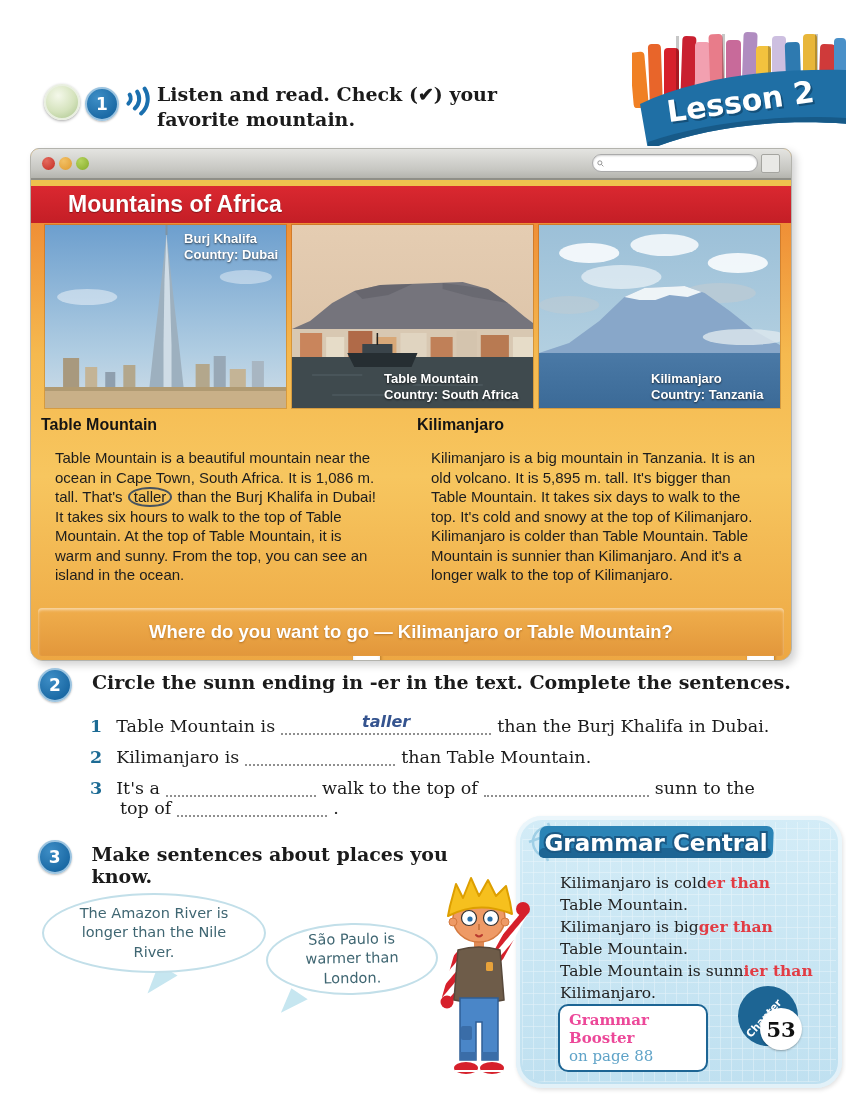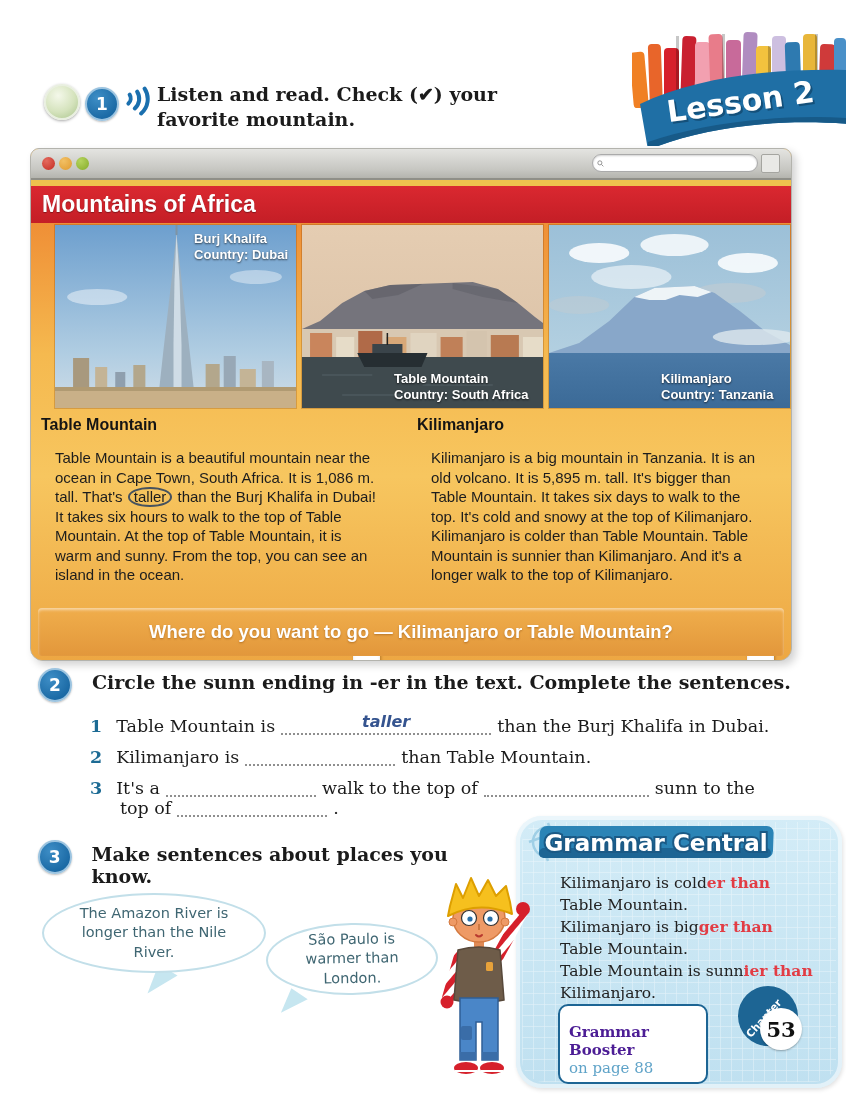--- a/index.html
+++ b/index.html
@@ -43,7 +43,7 @@
   #stripe-yellow{position:absolute;left:0;top:31px;right:0;height:6px;background:#eec14e;}
   #redbar{position:absolute;left:0;top:37px;right:0;height:37px;
     background:linear-gradient(#da2830,#c41e26);display:flex;align-items:center;}
-  #redbar span{margin-left:11px;color:#fff;font:bold 23px "Liberation Sans",sans-serif;
+  #redbar span{margin-left:37px;color:#fff;font:bold 23px "Liberation Sans",sans-serif;
     text-shadow:0 1px 1px rgba(0,0,0,.35);}
   #win-content{position:absolute;left:0;top:74px;right:0;bottom:0;
     background:linear-gradient(180deg,#ef8f36 0%,#f5b94f 30%,#f7c65f 58%,#eda743 100%);}

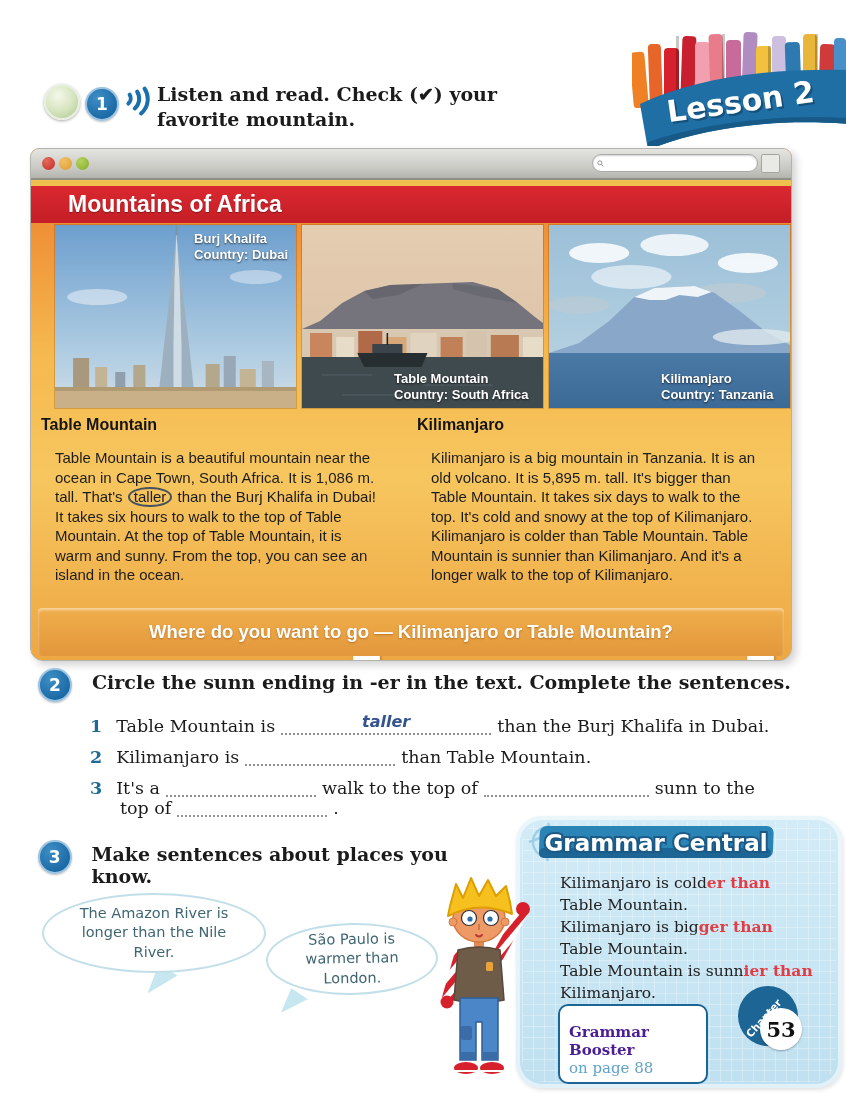--- a/index.html
+++ b/index.html
@@ -47,7 +47,7 @@
     text-shadow:0 1px 1px rgba(0,0,0,.35);}
   #win-content{position:absolute;left:0;top:74px;right:0;bottom:0;
     background:linear-gradient(180deg,#ef8f36 0%,#f5b94f 30%,#f7c65f 58%,#eda743 100%);}
-  #photos{display:flex;gap:6px;padding:2px 0 0 24px;}
+  #photos{display:flex;gap:6px;padding:2px 0 0 14px;}
   .photo{position:relative;width:241px;height:183px;outline:1px solid rgba(120,50,0,.25);}
   .photo svg{display:block;width:100%;height:100%;}
   .cap{position:absolute;color:#fff;font:bold 13px "Liberation Sans",sans-serif;line-height:1.25;

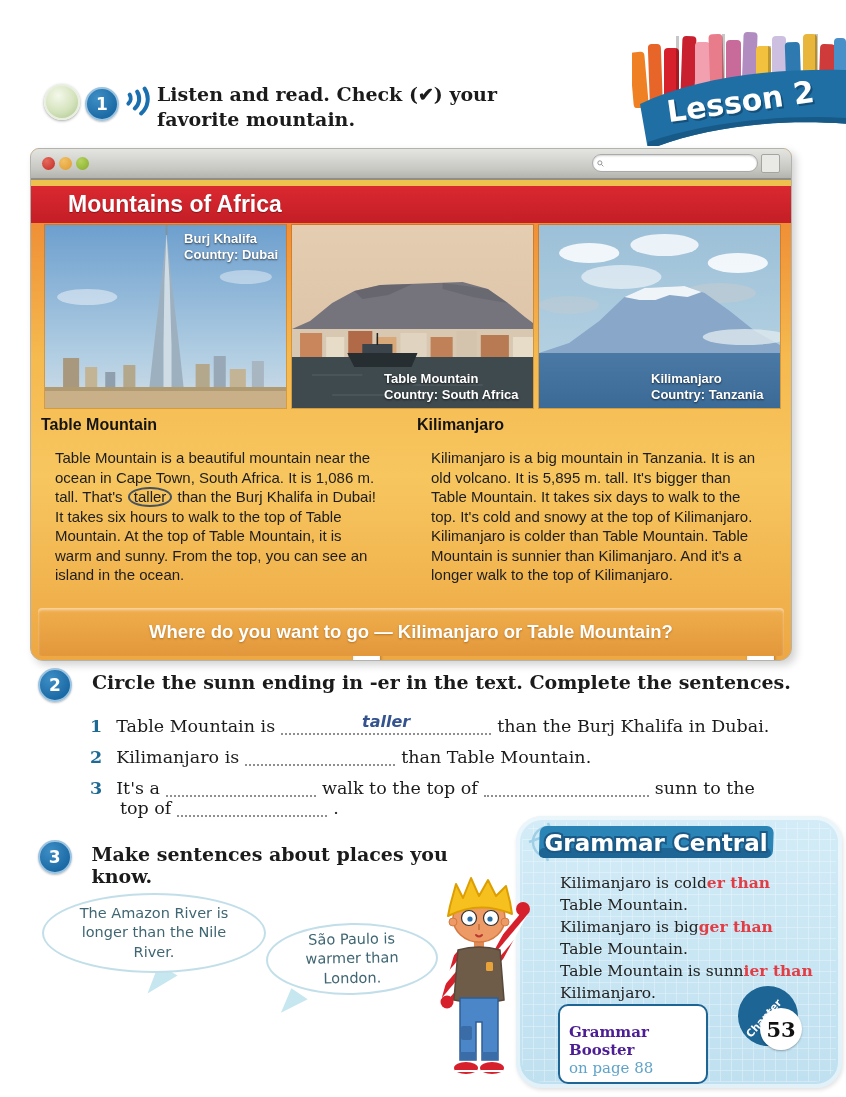--- a/index.html
+++ b/index.html
@@ -104,7 +104,7 @@
   #gc-rules .red{color:#e23c44;font-weight:bold;}
   #gc-booster{position:absolute;left:42px;top:188px;width:150px;background:#fff;border:2.5px solid #1d6594;
     border-radius:10px;padding:5px 9px;box-sizing:border-box;}
-  #gc-booster .bt{display:block;font:bold 15px "DejaVu Serif",serif;color:#4c1d95;margin-top:12px;}
+  #gc-booster .bt{display:block;font:bold 15px "DejaVu Serif",serif;color:#ec4899;}
   #gc-booster .bs{display:block;font:15px "DejaVu Serif",serif;color:#5fa3c8;}
   #badge{position:absolute;left:222px;top:170px;width:80px;height:80px;}
   #badge .dark{position:absolute;left:0;top:0;width:60px;height:60px;border-radius:50%;background:#1d6594;}

